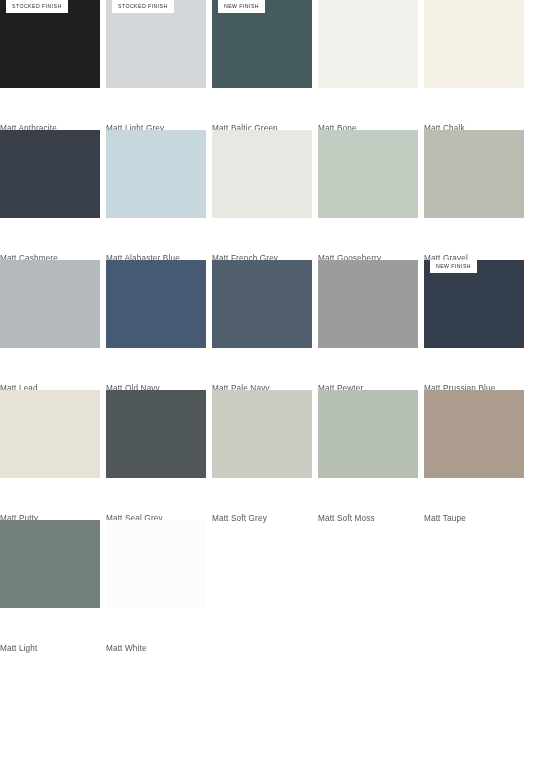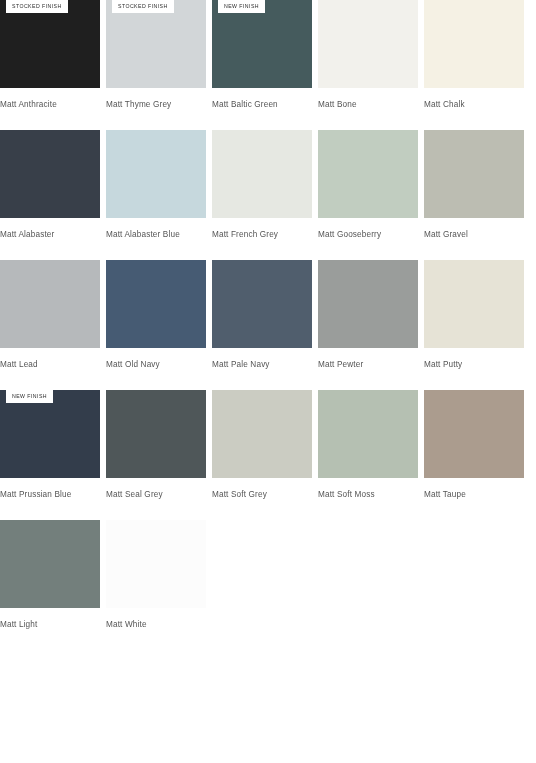--- a/index.html
+++ b/index.html
@@ -28,6 +28,7 @@
     position: relative;
     display: flex;
     flex-direction: column;
+    gap: 24px;
   }
 
   .swatch-chip {

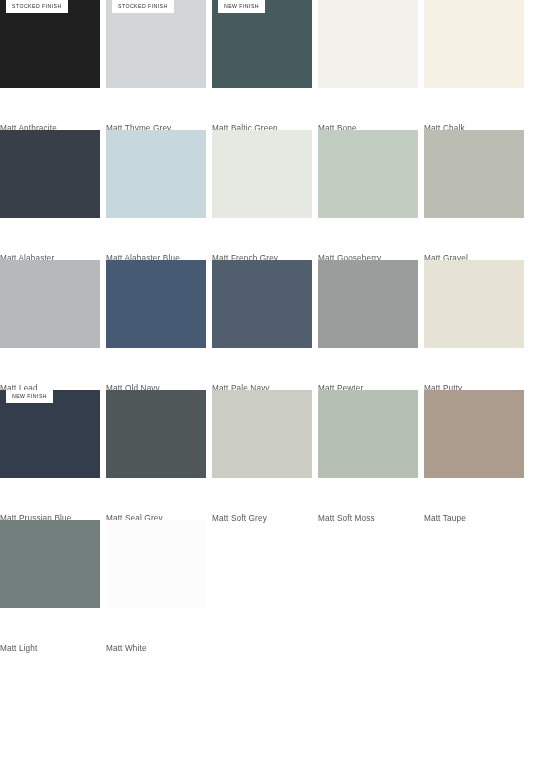--- a/index.html
+++ b/index.html
@@ -76,7 +76,7 @@
       <div class="swatch-chip" title="#d2d6d8" style="background: rgb(210, 214, 216);">
         <span class="swatch-badge">STOCKED FINISH</span>
       </div>
-      <div class="swatch-label">Matt Thyme Grey</div>
+      <div class="swatch-label">Matt Light Grey</div>
     </div>
     <div class="swatch-cell">
       <div class="swatch-chip" title="#455b5d" style="background: rgb(69, 91, 93);">

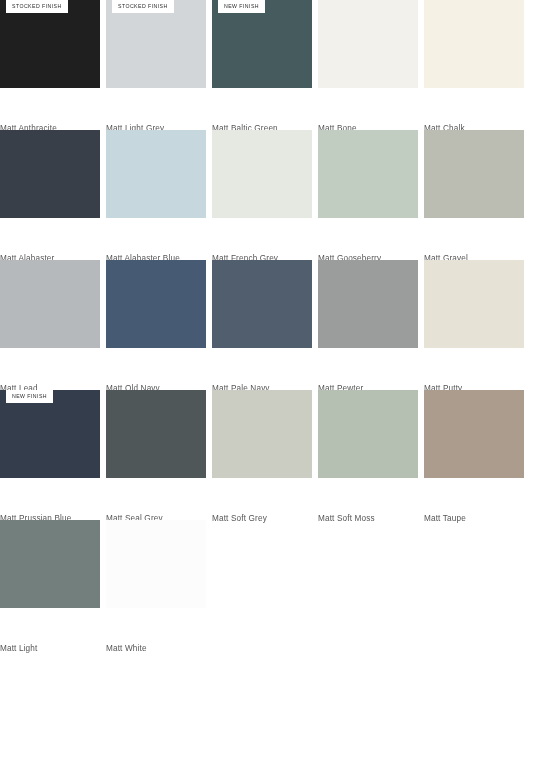--- a/index.html
+++ b/index.html
@@ -94,7 +94,7 @@
     </div>
     <div class="swatch-cell">
       <div class="swatch-chip" title="#383f49" style="background: rgb(56, 63, 73);"></div>
-      <div class="swatch-label">Matt Alabaster</div>
+      <div class="swatch-label">Matt Cashmere</div>
     </div>
     <div class="swatch-cell">
       <div class="swatch-chip" title="#c6d8dd" style="background: rgb(198, 216, 221);"></div>

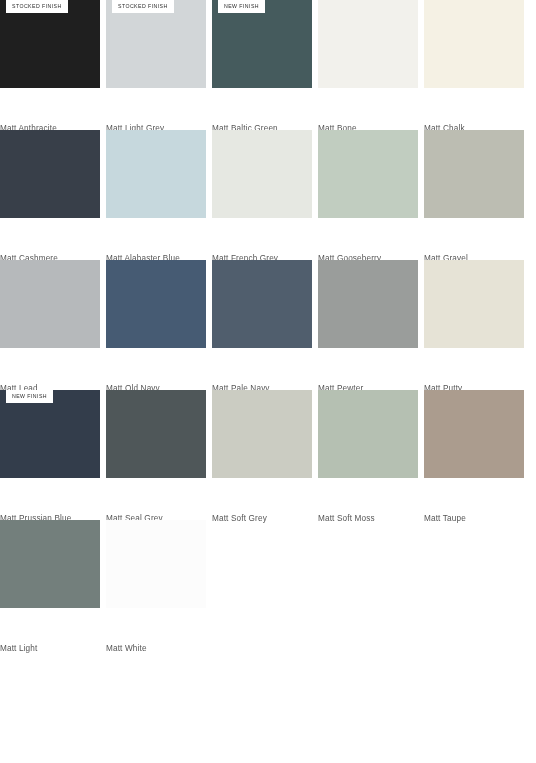--- a/index.html
+++ b/index.html
@@ -129,14 +129,14 @@
       <div class="swatch-label">Matt Pewter</div>
     </div>
     <div class="swatch-cell">
-      <div class="swatch-chip" title="#e6e3d6" style="background: rgb(230, 227, 214);"></div>
-      <div class="swatch-label">Matt Putty</div>
-    </div>
-    <div class="swatch-cell">
       <div class="swatch-chip" title="#333d4b" style="background: rgb(51, 61, 75);">
         <span class="swatch-badge">NEW FINISH</span>
       </div>
       <div class="swatch-label">Matt Prussian Blue</div>
+    </div>
+    <div class="swatch-cell">
+      <div class="swatch-chip" title="#e6e3d6" style="background: rgb(230, 227, 214);"></div>
+      <div class="swatch-label">Matt Putty</div>
     </div>
     <div class="swatch-cell">
       <div class="swatch-chip" title="#4f5759" style="background: rgb(79, 87, 89);"></div>

